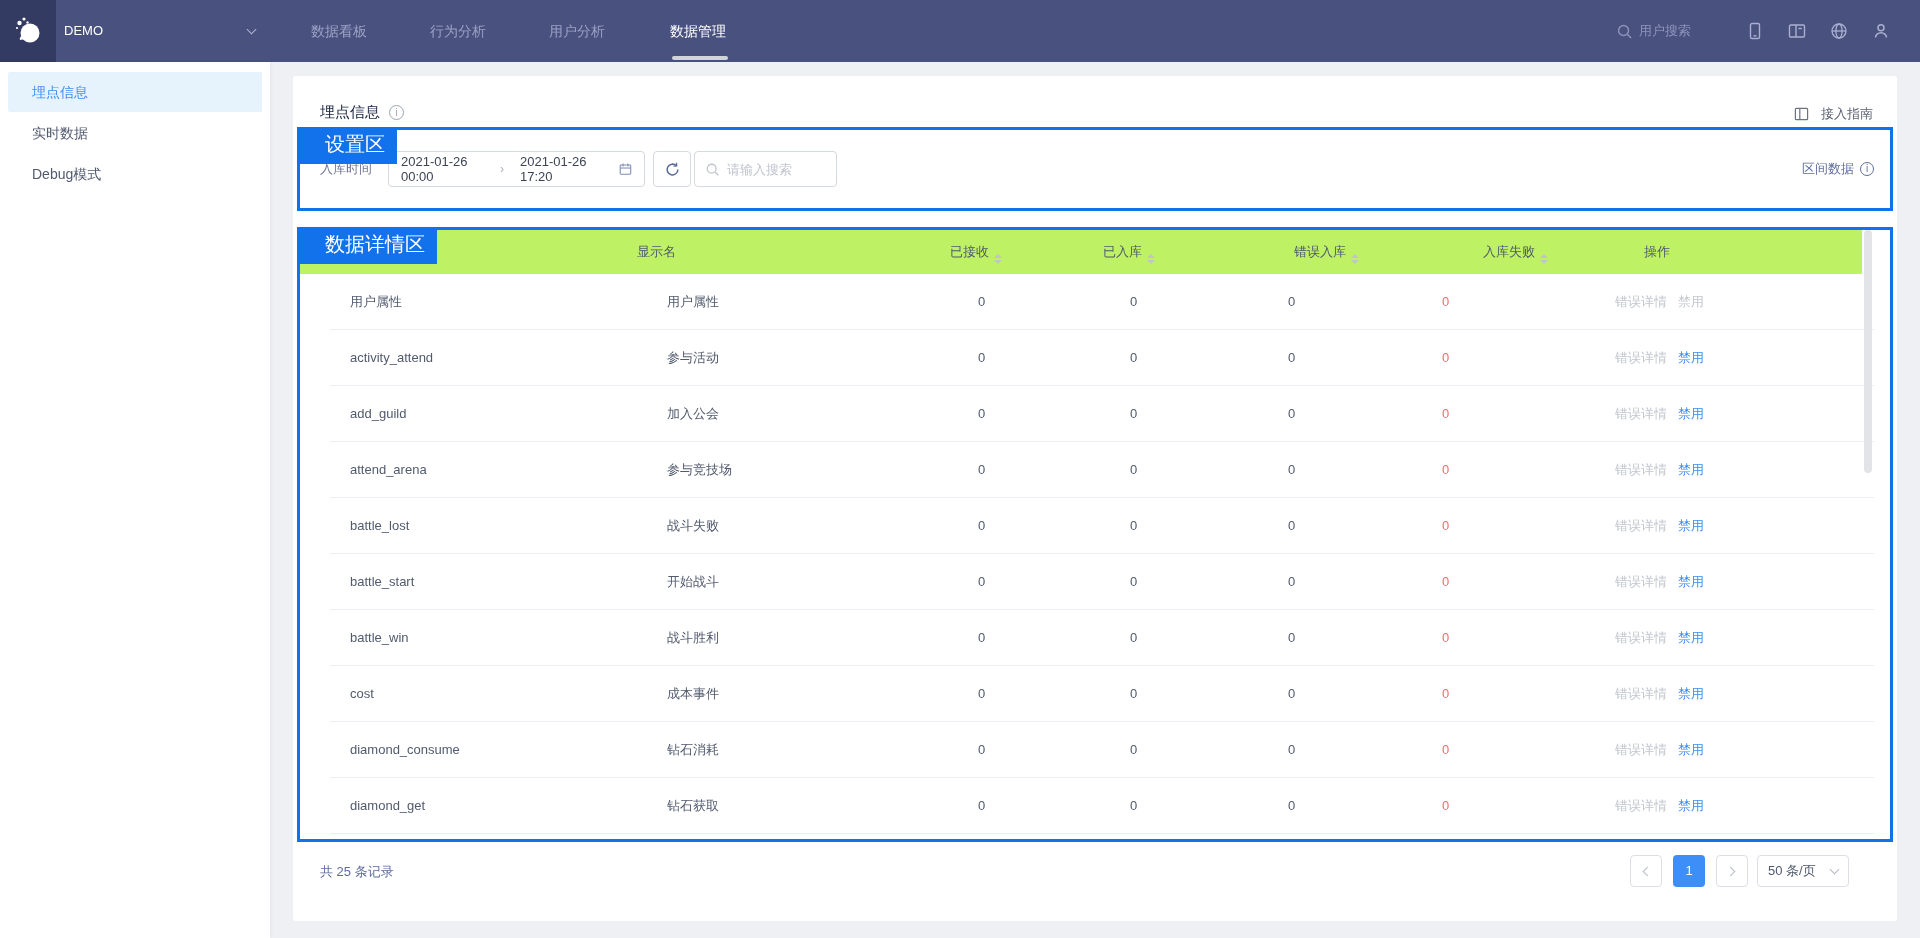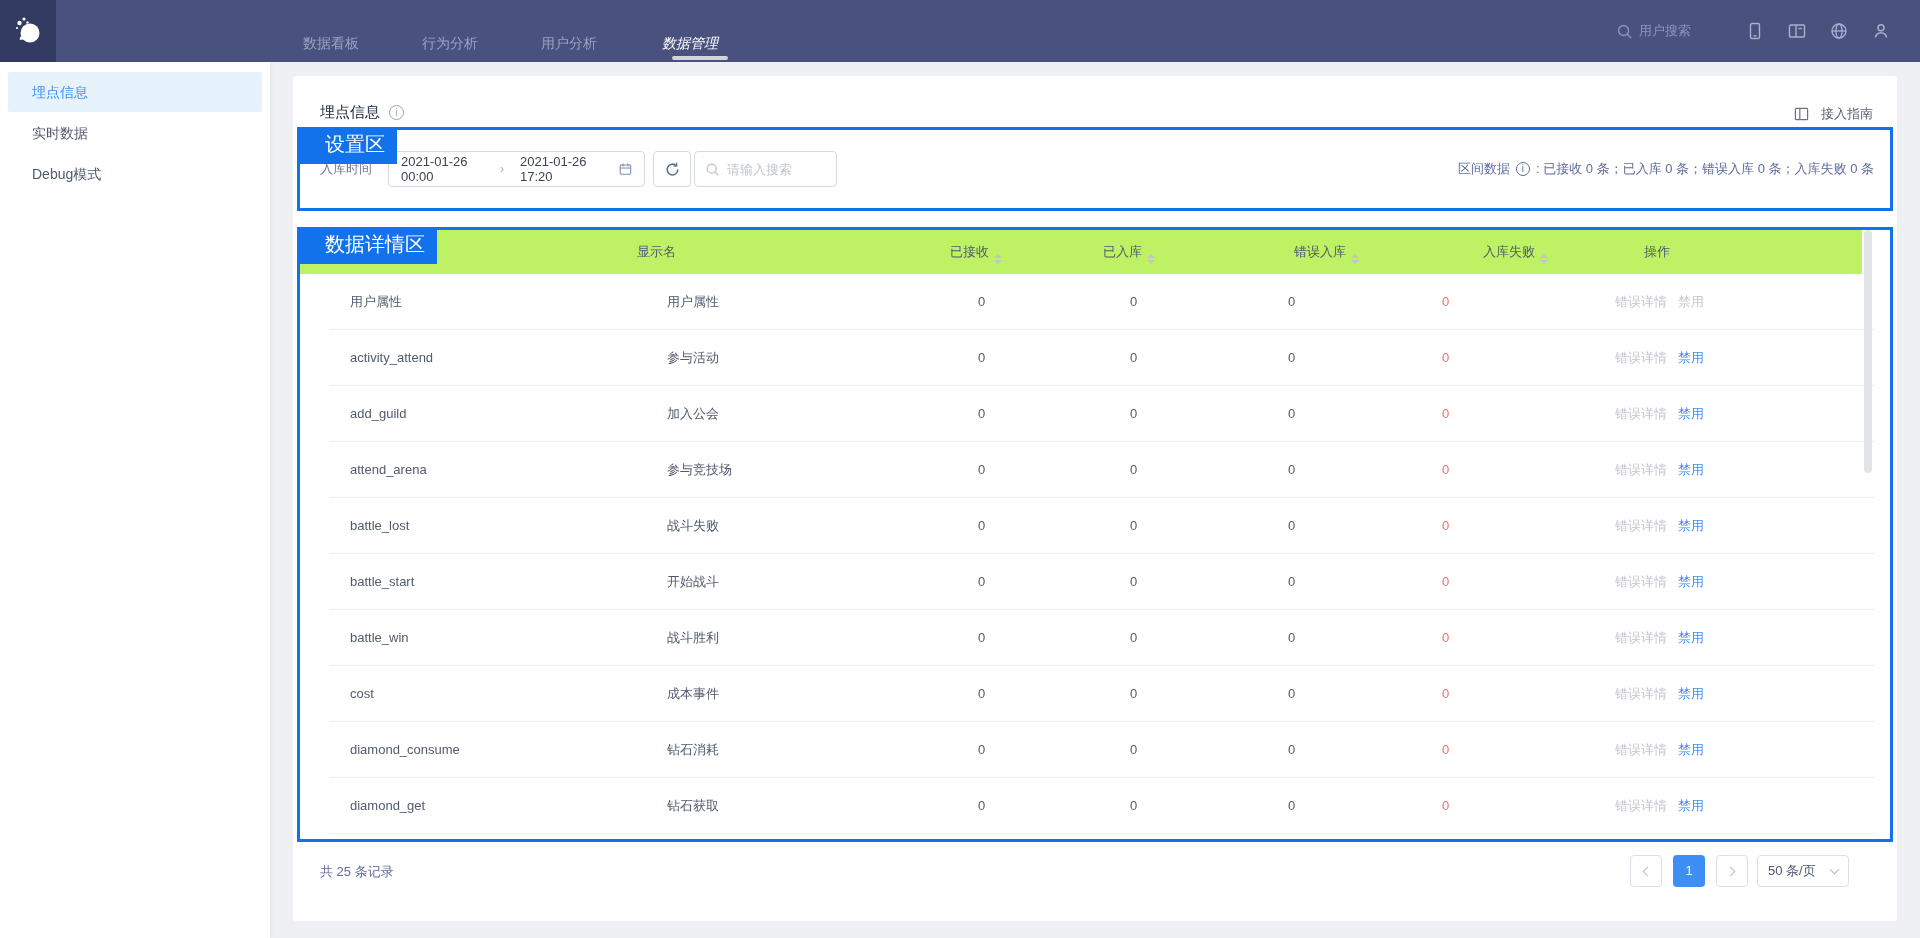--- a/index.html
+++ b/index.html
@@ -126,6 +126,10 @@
       <circle cx="4" cy="14" r="1.1" fill="#ffffff"></circle>
     </svg>
   </div>
+  <div class="project-select">
+    <span class="project-name">DEMO</span>
+    <span class="chev"></span>
+  </div>
 
   <div class="nav-item" style="left:303px;">数据看板</div>
   <div class="nav-item" style="left:422px;">行为分析</div>

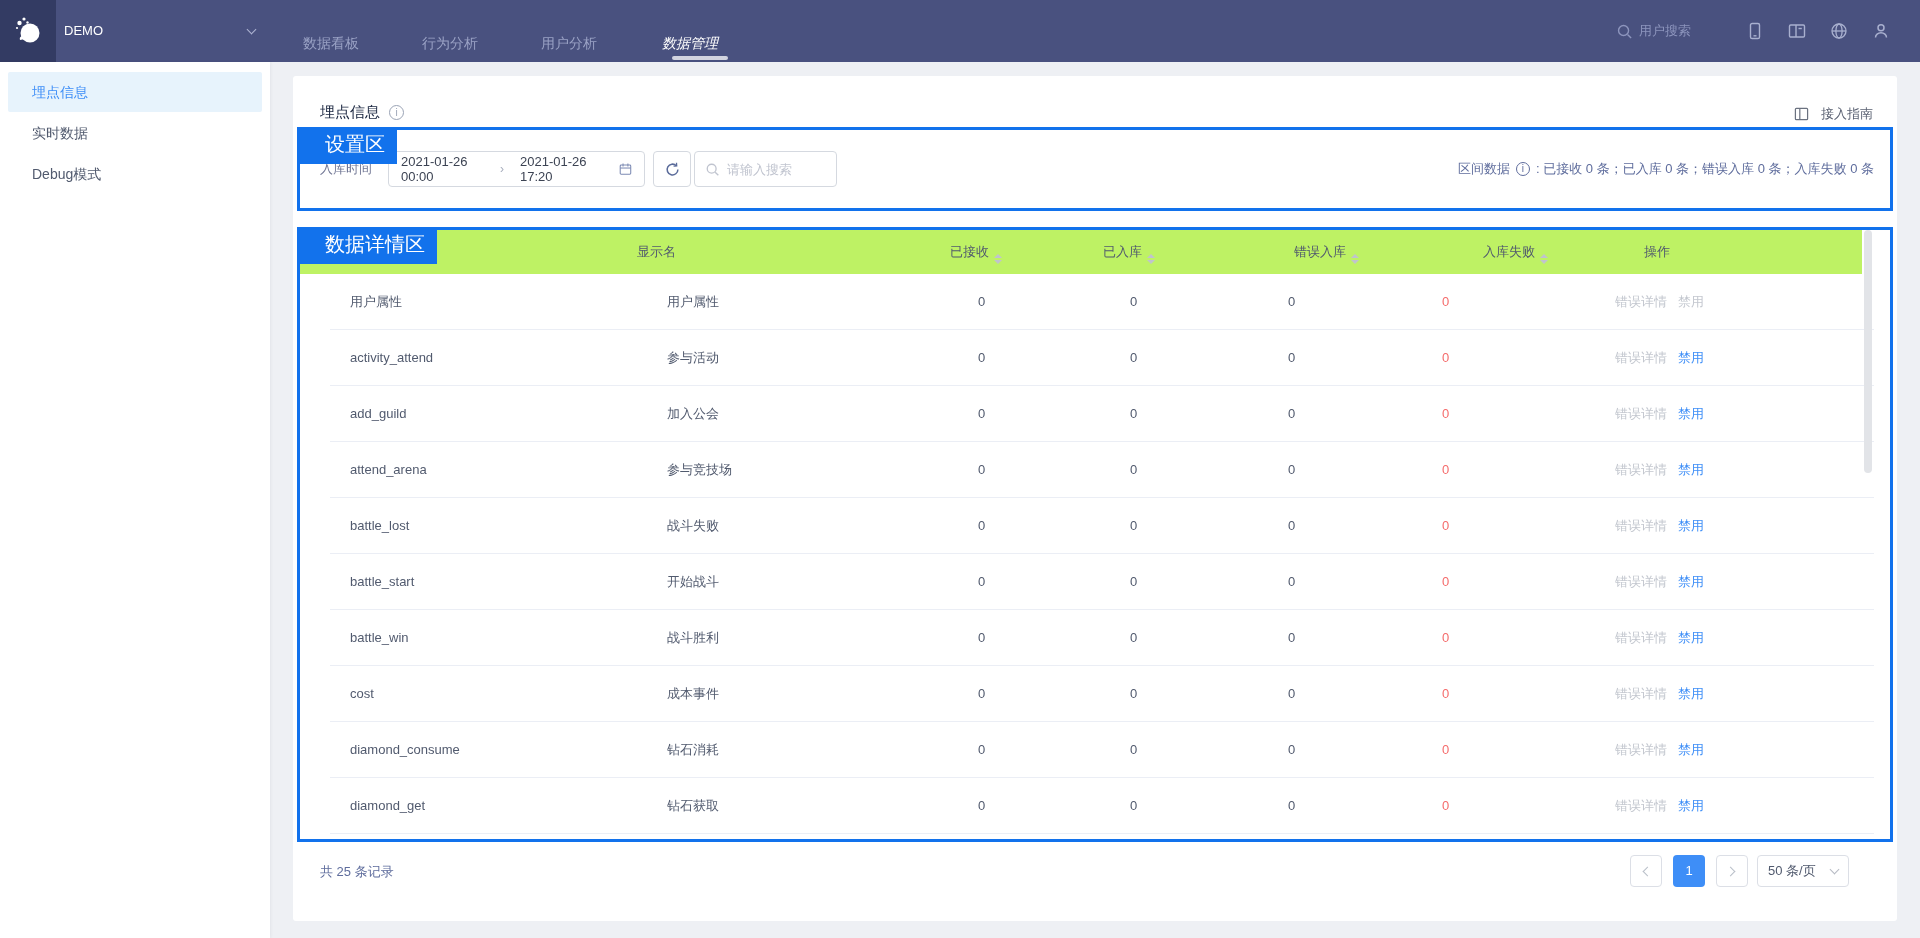--- a/index.html
+++ b/index.html
@@ -20,7 +20,7 @@
   .chev { display:inline-block; width:7px; height:7px; border-right:1.5px solid #aeb4d2;
           border-bottom:1.5px solid #aeb4d2; transform:rotate(45deg); }
   .project-select .chev { position:absolute; left:248px; top:26px; }
-  .nav-item { position:absolute; top:12px; width:72px; text-align:left; line-height:62px;
+  .nav-item { position:absolute; top:0; width:72px; text-align:center; line-height:62px;
               font-size:14px; color:#9aa2c5; cursor:pointer; }
   .nav-item.active { color:#ffffff; }
   .nav-underline { position:absolute; left:672px; top:56px; width:56px; height:4px;

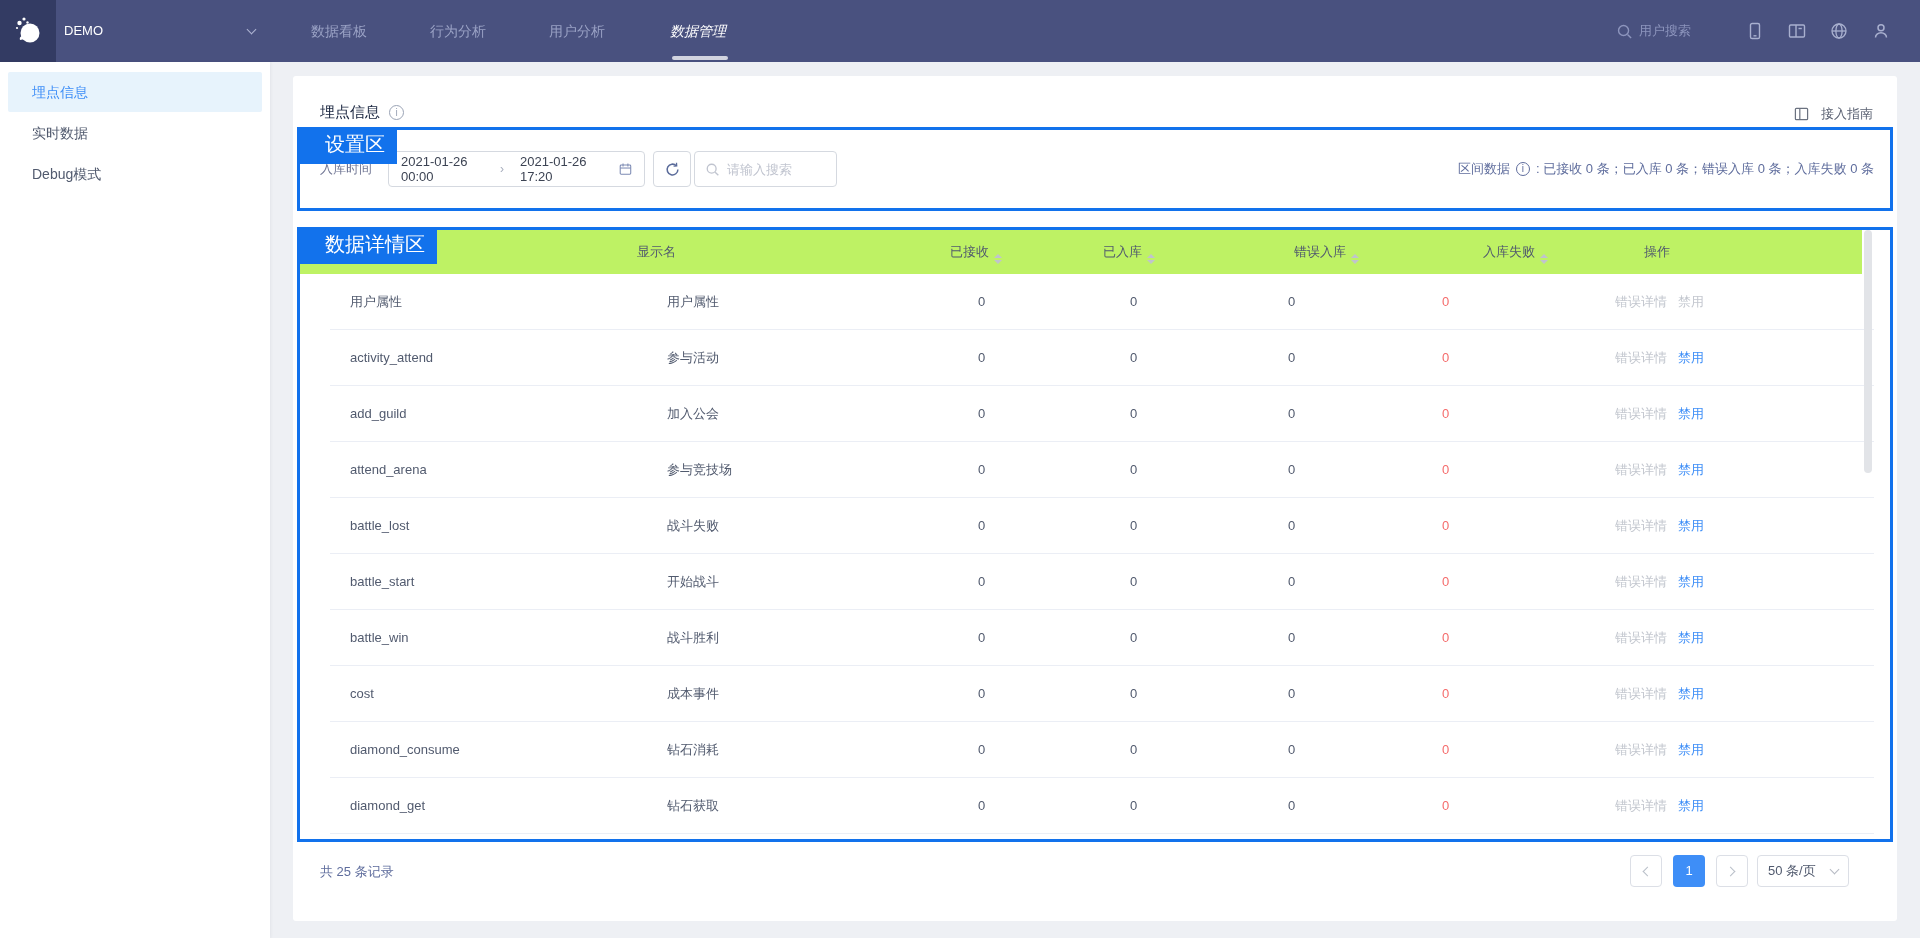--- a/index.html
+++ b/index.html
@@ -134,7 +134,7 @@
   <div class="nav-item" style="left:303px;">数据看板</div>
   <div class="nav-item" style="left:422px;">行为分析</div>
   <div class="nav-item" style="left:541px;">用户分析</div>
-  <div class="nav-item active" style="left:662px;font-style:italic;">数据管理</div>
+  <div class="nav-item active" style="left:662px;">数据管理</div>
   <div class="nav-underline"></div>
 
   <div class="tb-search">

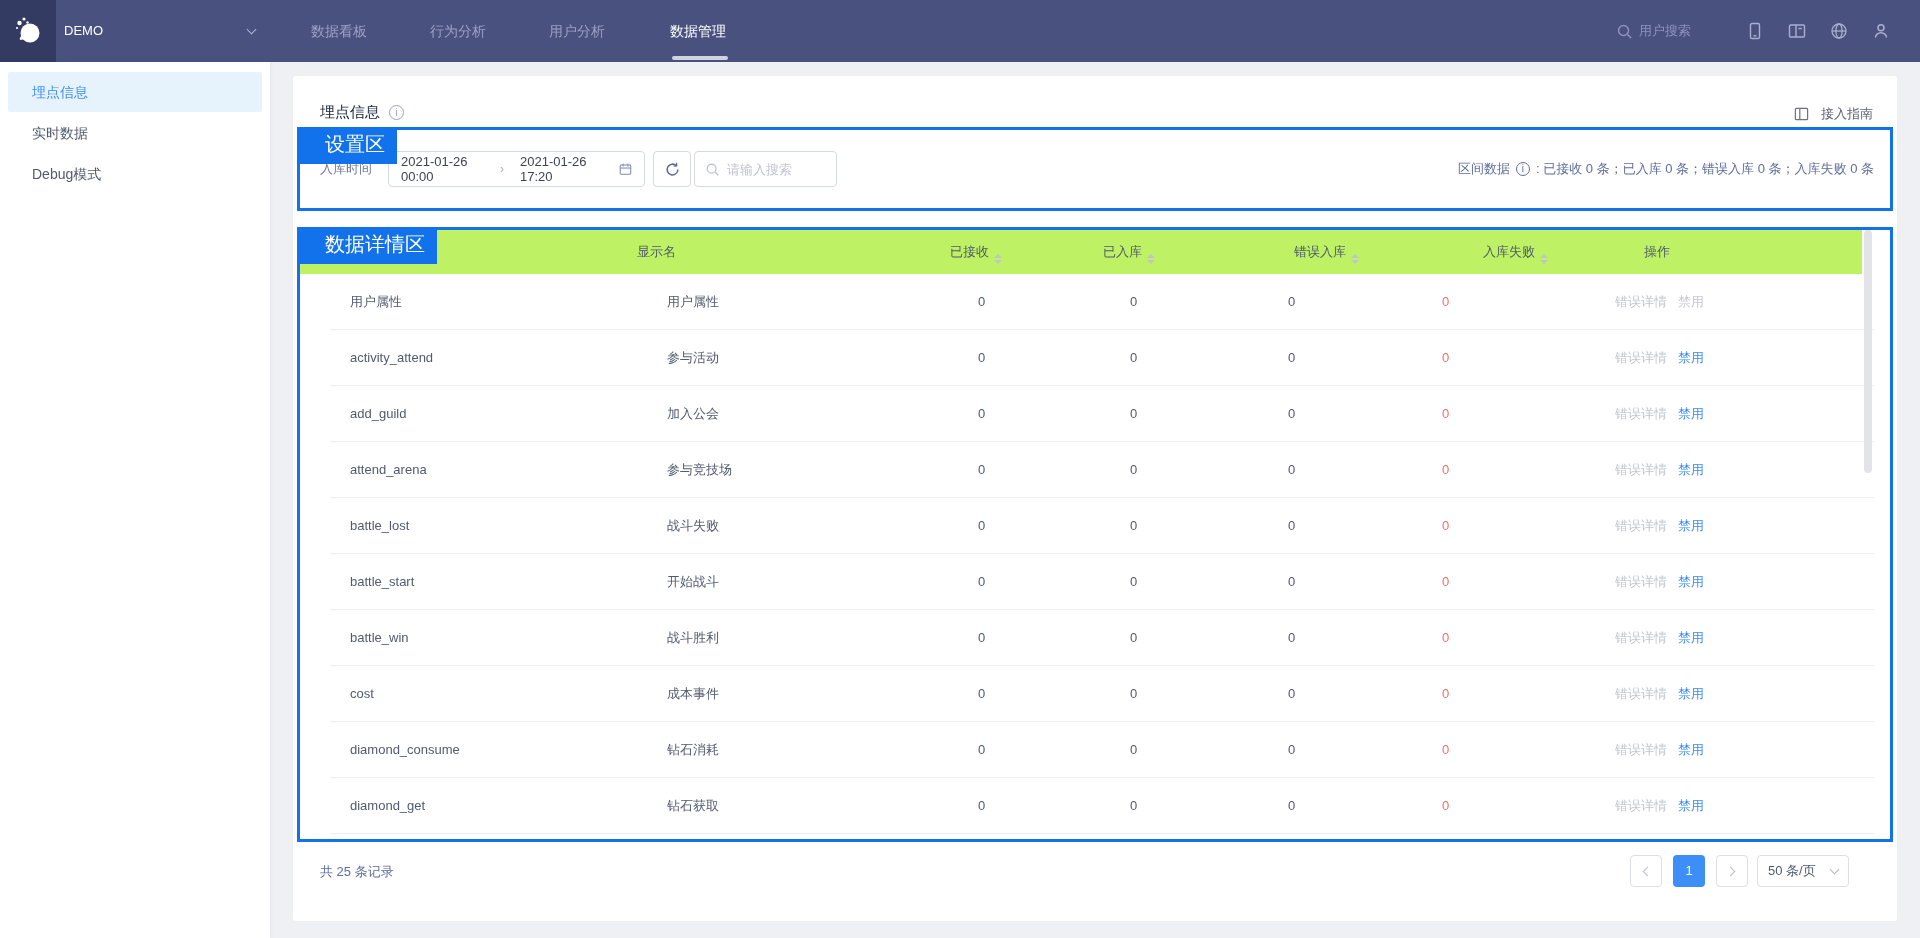--- a/index.html
+++ b/index.html
@@ -227,7 +227,6 @@
     <div class="range-stats">
       <span>区间数据</span>
       <i class="info-i" style="width:14px;height:14px;line-height:12px;">i</i>
-      <span>: 已接收 0 条；已入库 0 条；错误入库 0 条；入库失败 0 条</span>
     </div>
   </div>
 

